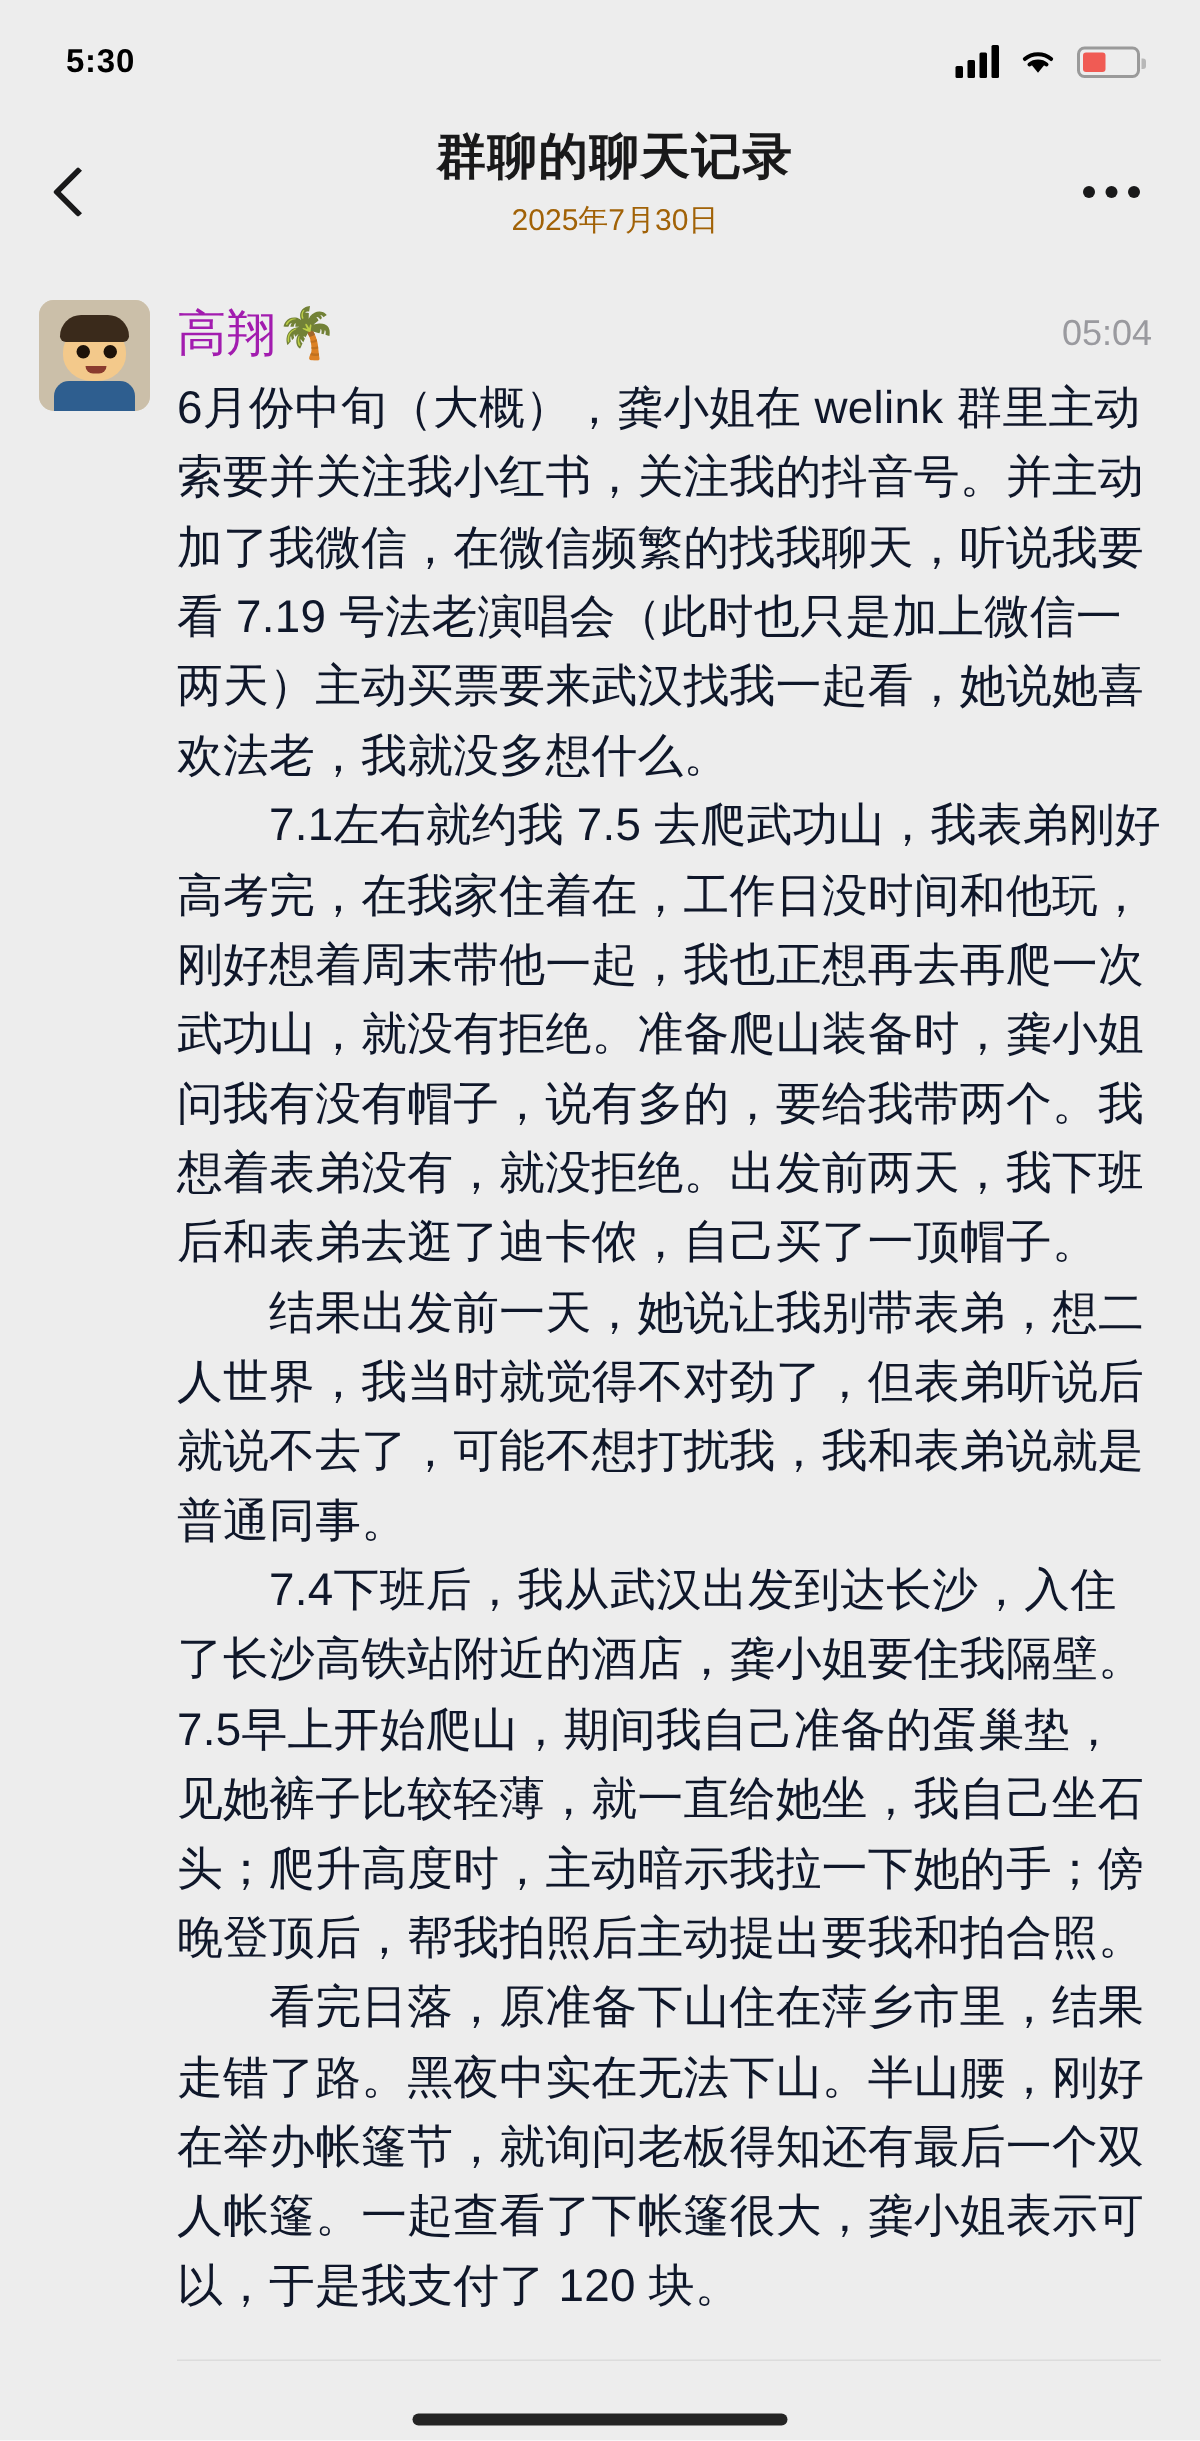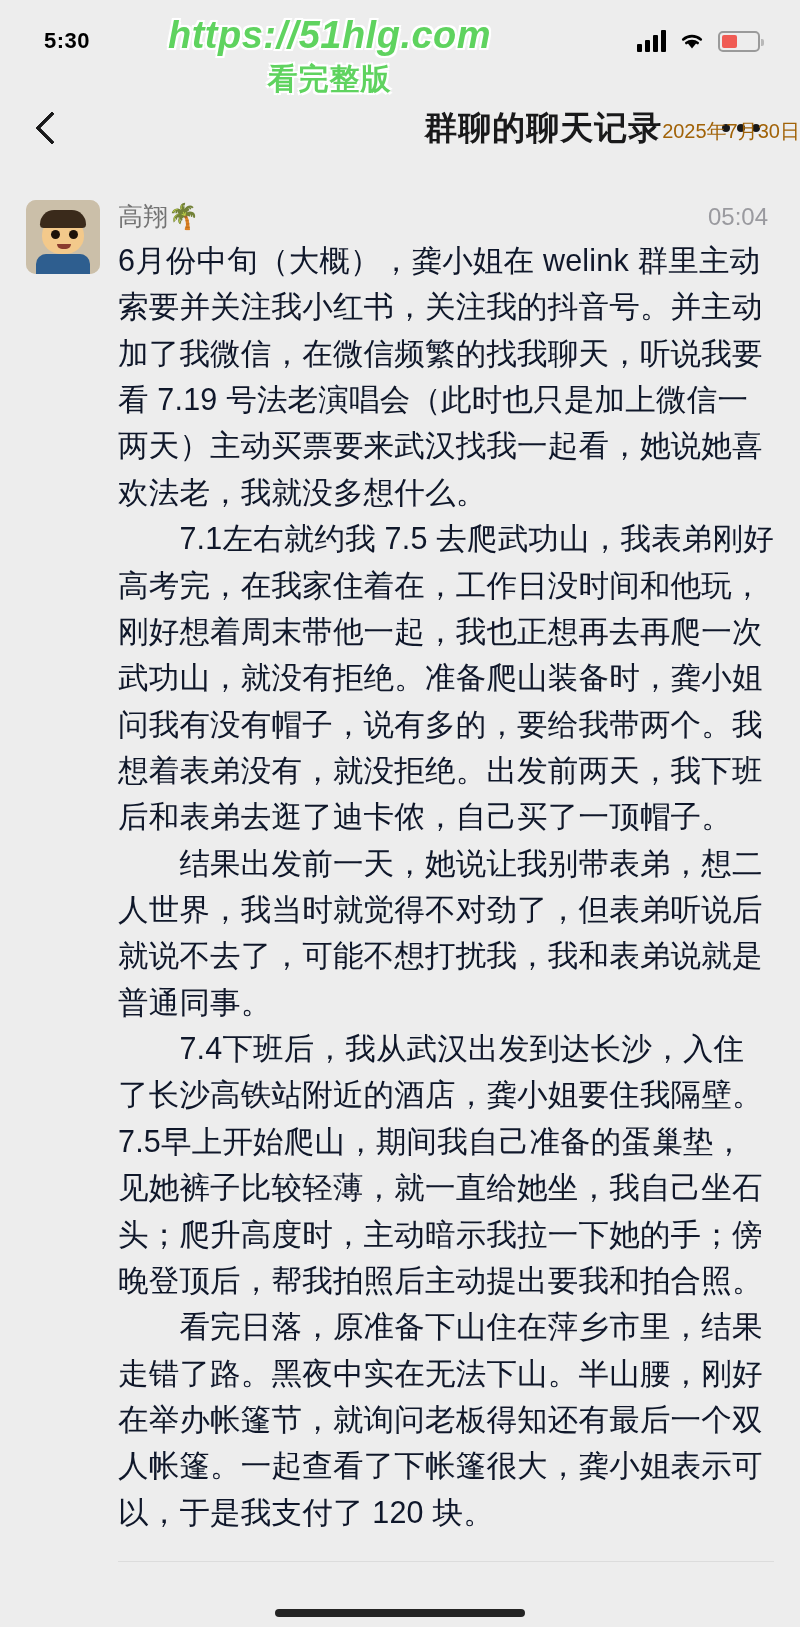--- a/index.html
+++ b/index.html
@@ -287,10 +287,6 @@
     <div class="battery">
       <div class="battery-fill"></div>
     </div>
-  </div>
-  <div class="watermark">
-    <div class="wm-url">https://51hlg.com</div>
-    <div class="wm-sub">看完整版</div>
   </div>
 </div>
 

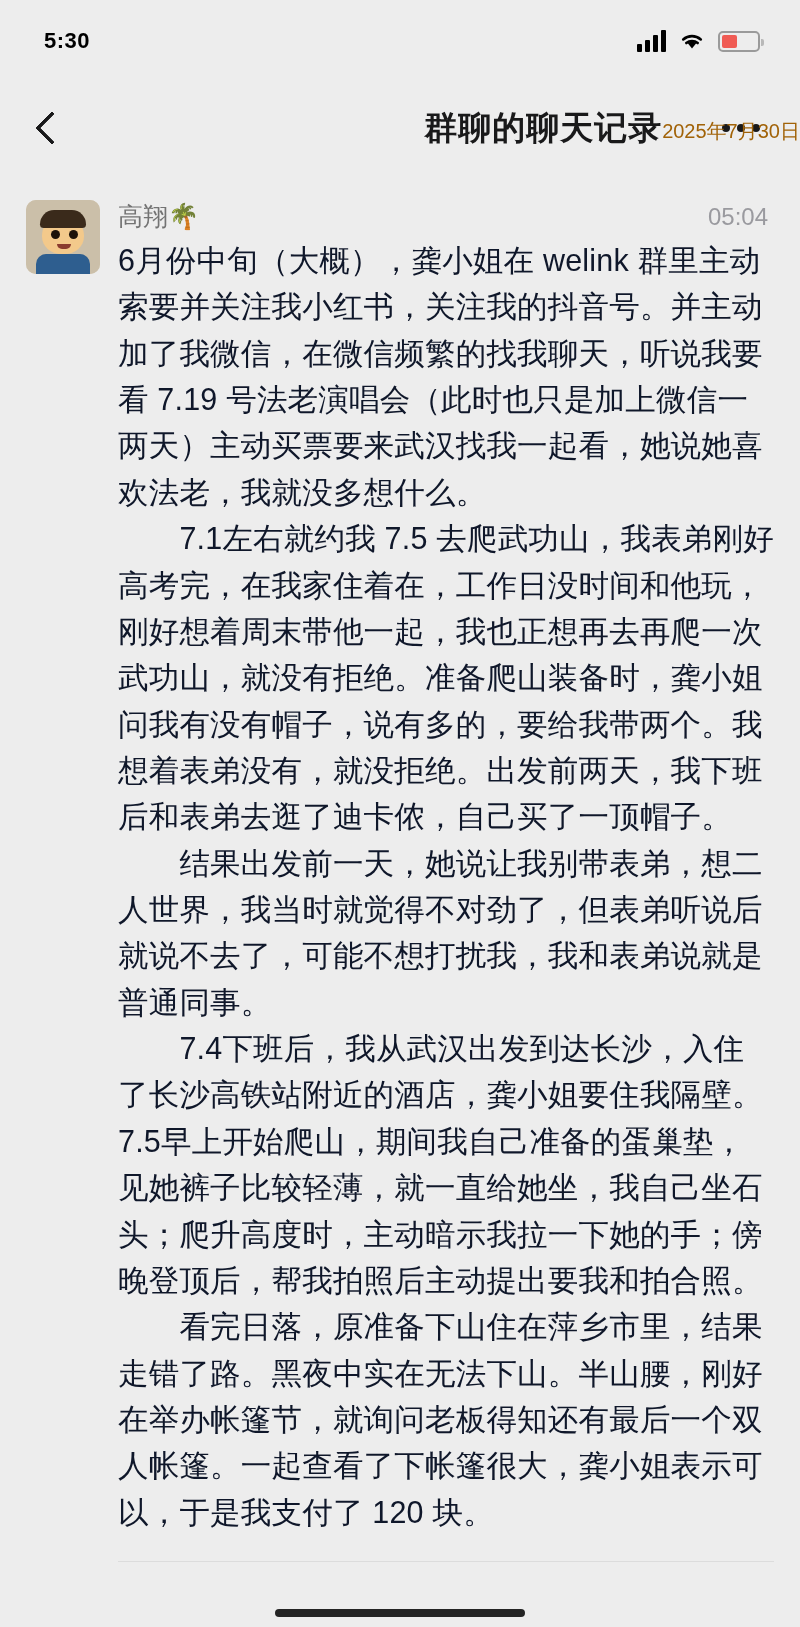--- a/index.html
+++ b/index.html
@@ -142,8 +142,9 @@
     left: 0; right: 0;
     top: 0; bottom: 0;
     display: flex;
-    align-items: center;
-    justify-content: flex-end;
+    flex-direction: column;
+    align-items: center;
+    justify-content: flex-start;
     pointer-events: none;
     padding-left: 20px;
   }

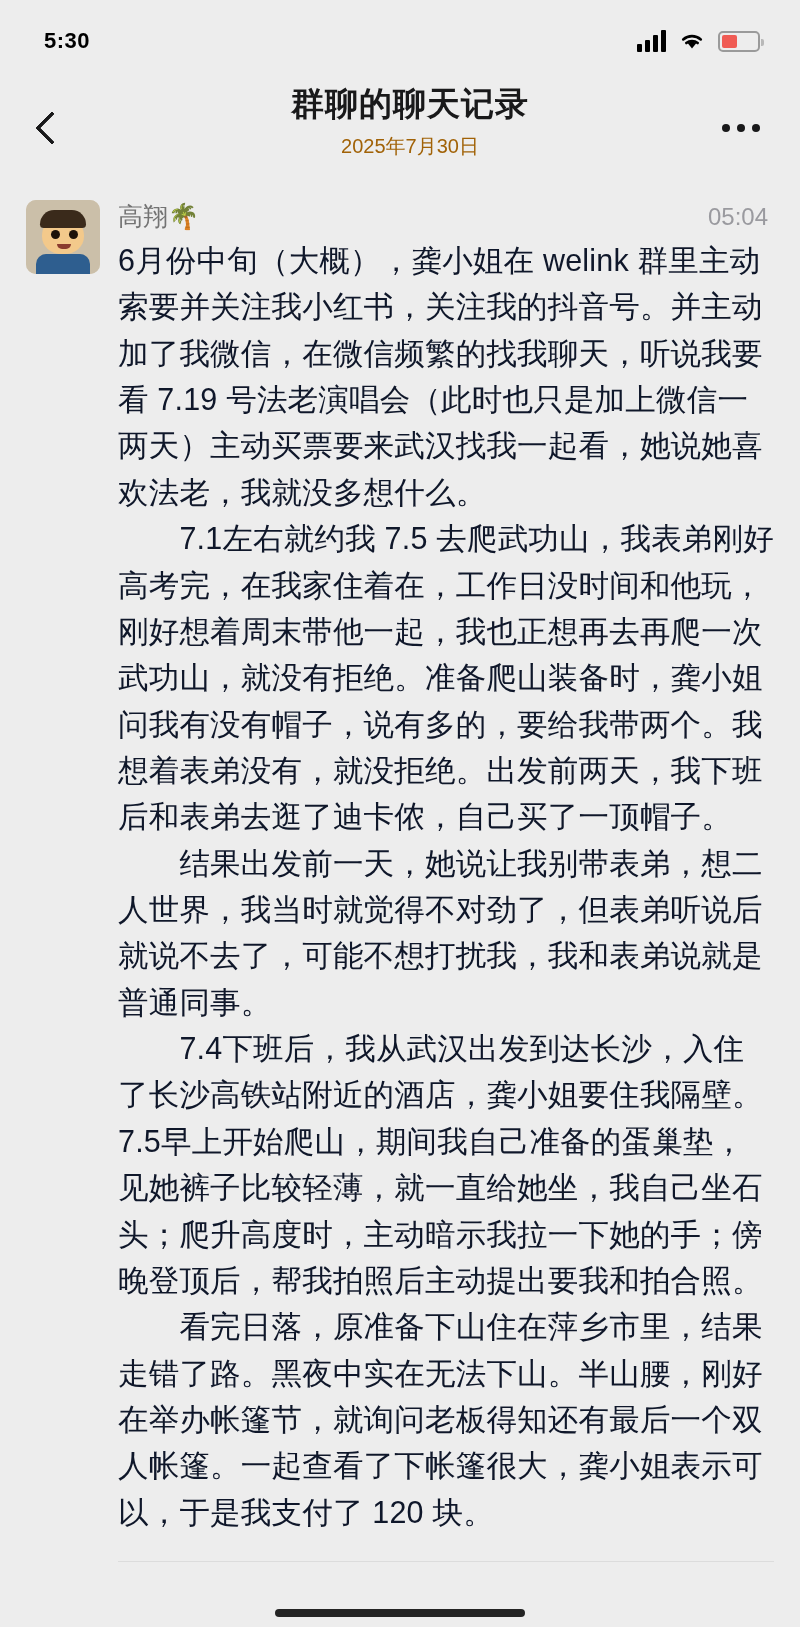--- a/index.html
+++ b/index.html
@@ -210,8 +210,8 @@
     padding-right: 6px;
   }
   .sender-name {
-    font-size: 25px;
-    color: #737373;
+    font-size: 33px;
+    color: #a21caf;
   }
   .msg-time {
     font-size: 24px;

